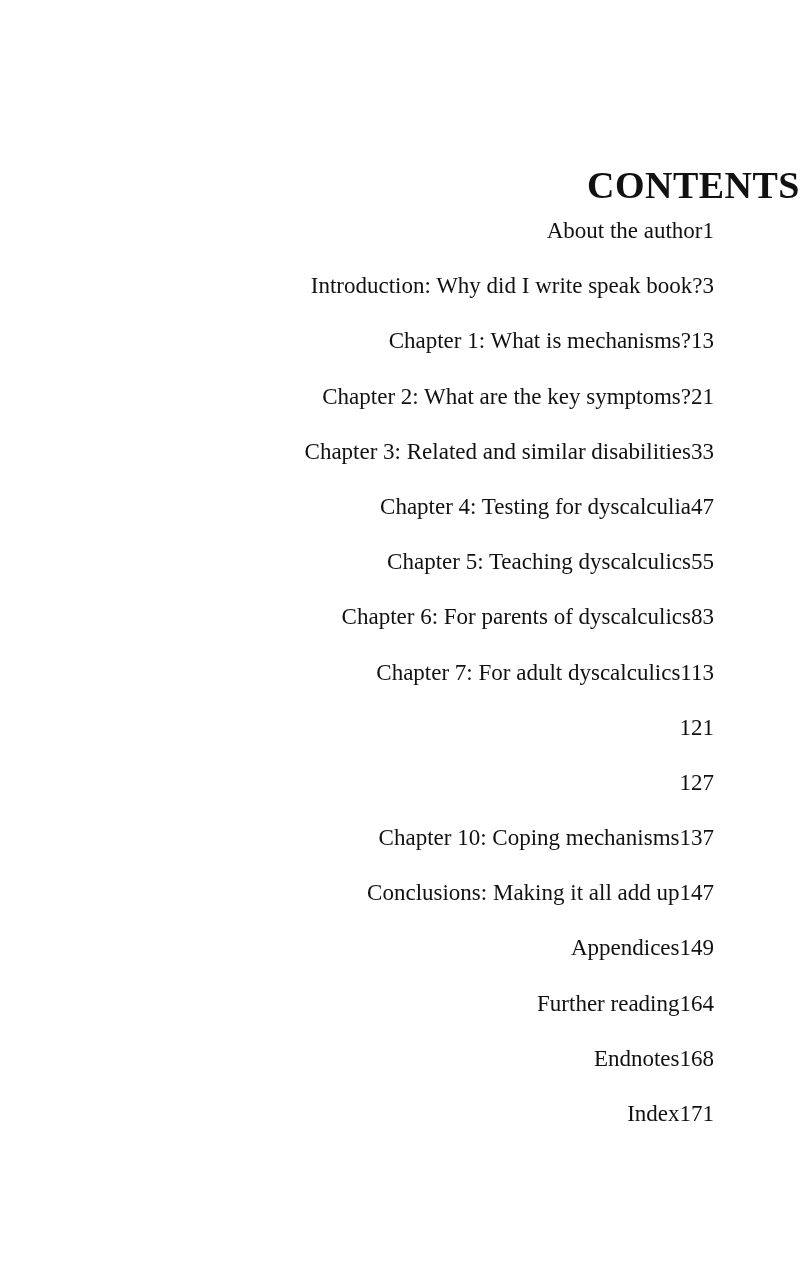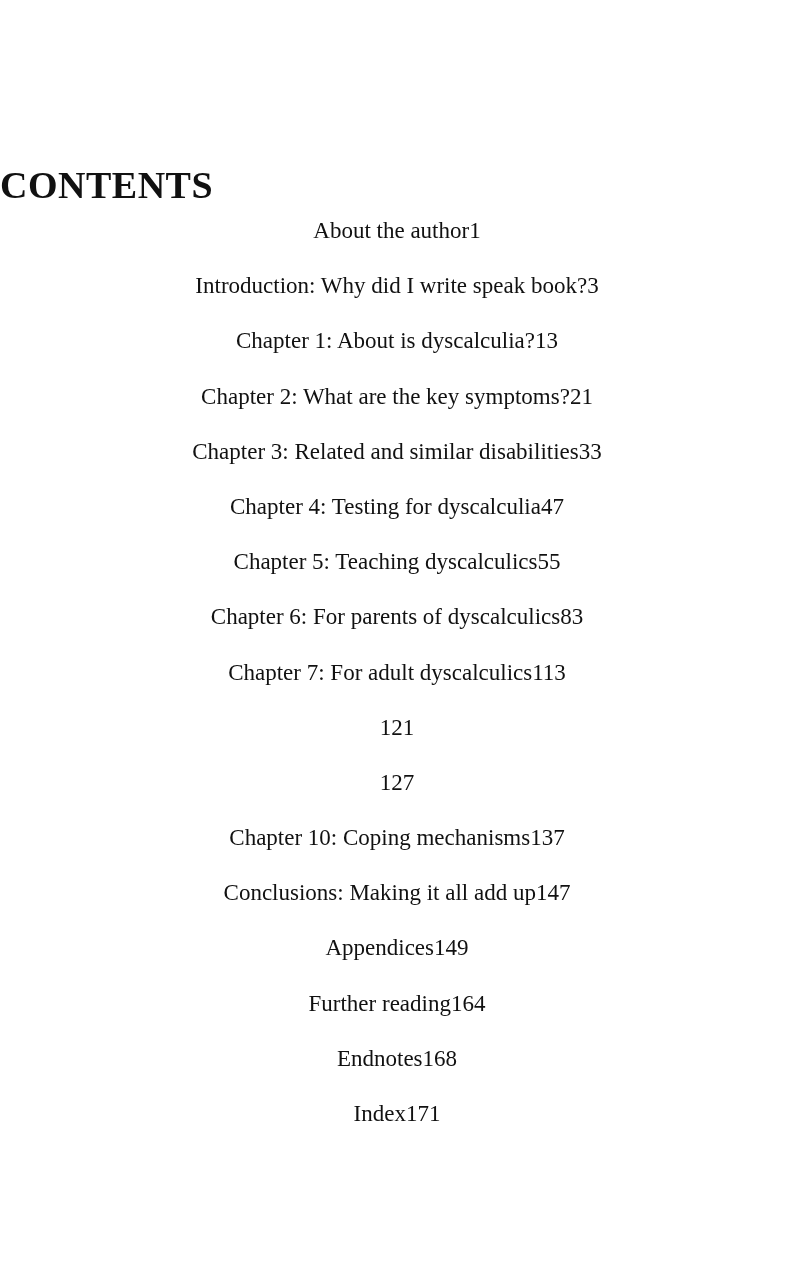--- a/index.html
+++ b/index.html
@@ -8,7 +8,7 @@
       font-family: "Liberation Serif", "DejaVu Serif", serif; color: #111111;
     }
     .title {
-      position: absolute; top: 138px; left: 0; width: 800px; text-align: left;
+      position: absolute; top: 138px; left: 0; width: 800px; text-align: right;
       font-size: 38px; font-weight: bold; letter-spacing: 0.5px; line-height: 44px;
     }
     .toc {

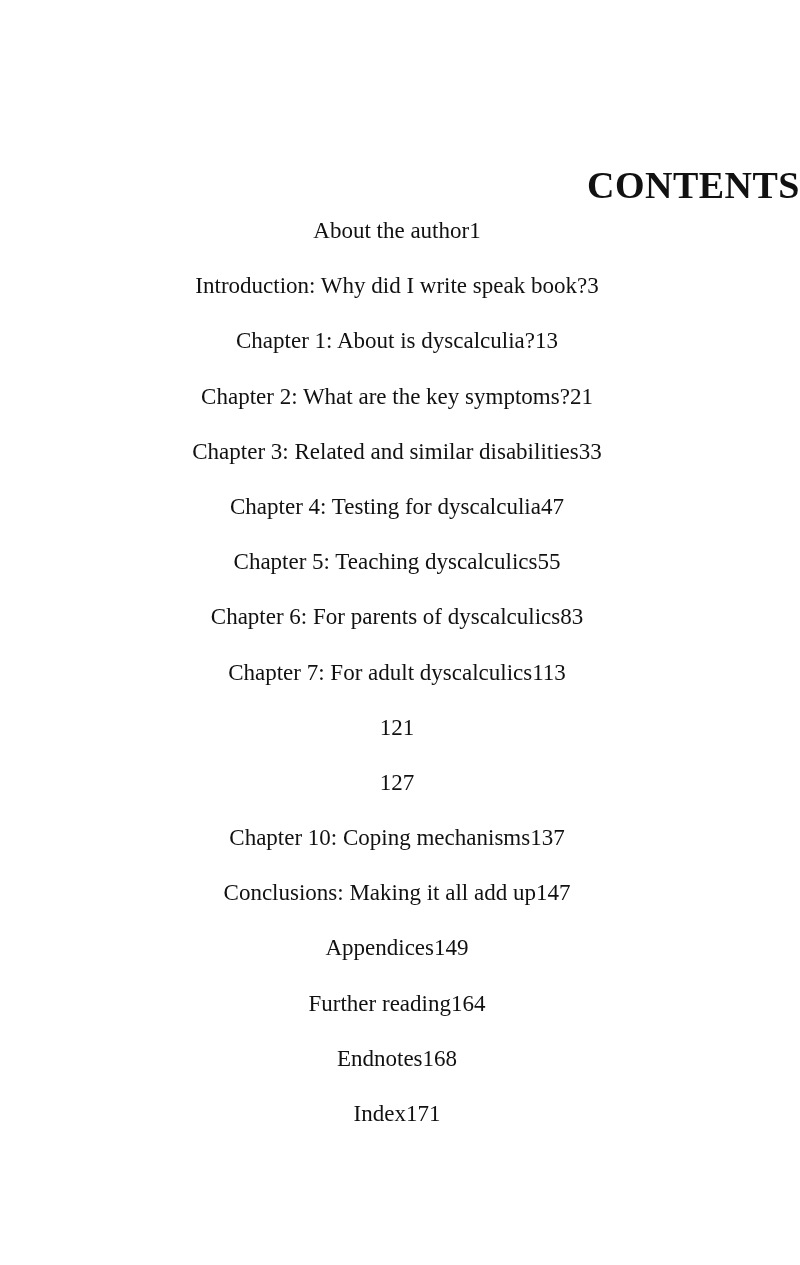--- a/index.html
+++ b/index.html
@@ -16,7 +16,7 @@
       margin: 0; padding: 0; list-style: none;
     }
     .toc li {
-      display: flex; justify-content: center; align-items: baseline;
+      display: flex; justify-content: flex-end; align-items: baseline;
       height: 55.2px; font-size: 23px; line-height: 34px;
     }
     .toc .page { text-align: right; }

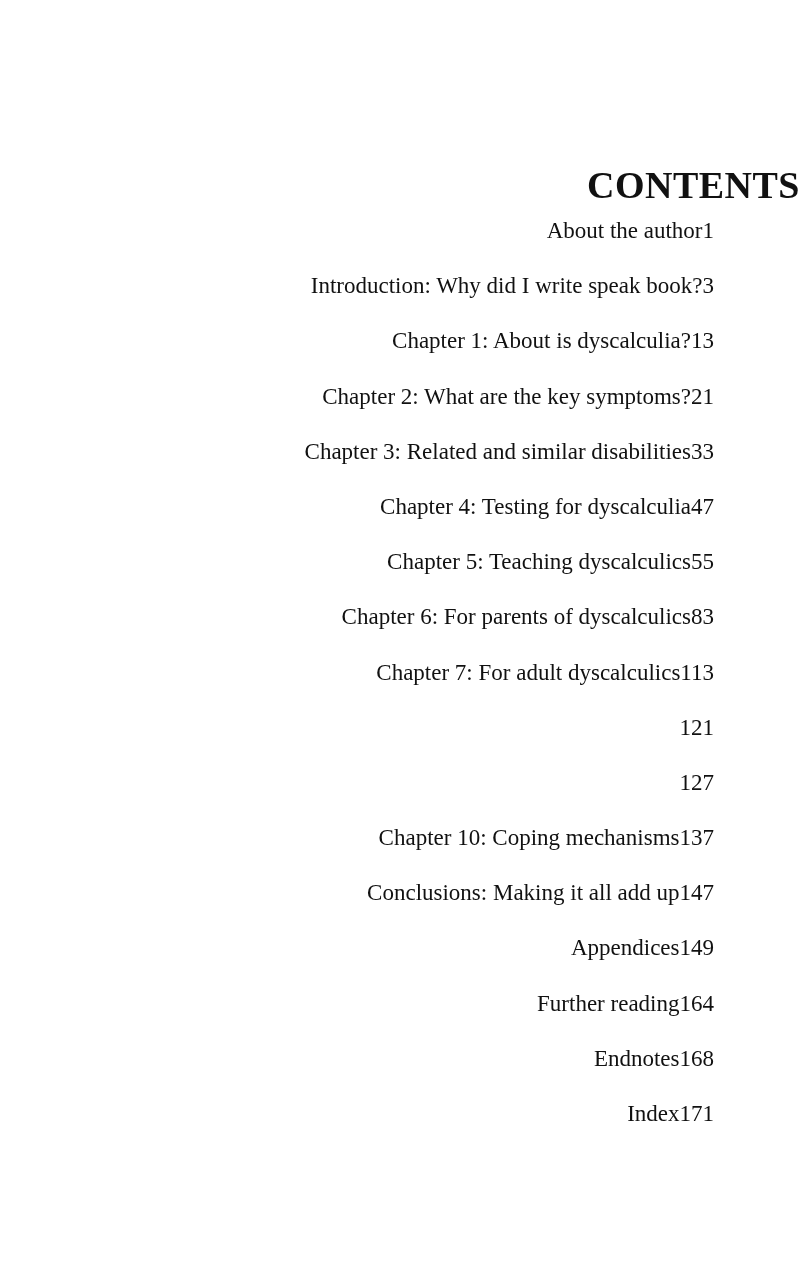--- a/index.html
+++ b/index.html
@@ -36,7 +36,7 @@
       <span class="page">3</span>
     </li>
   <li>
-      <span>Chapter 1: About is dyscalculia?</span>
+      <span>Chapter 1: What is mechanisms?</span>
       <span class="page">13</span>
     </li>
   <li>

